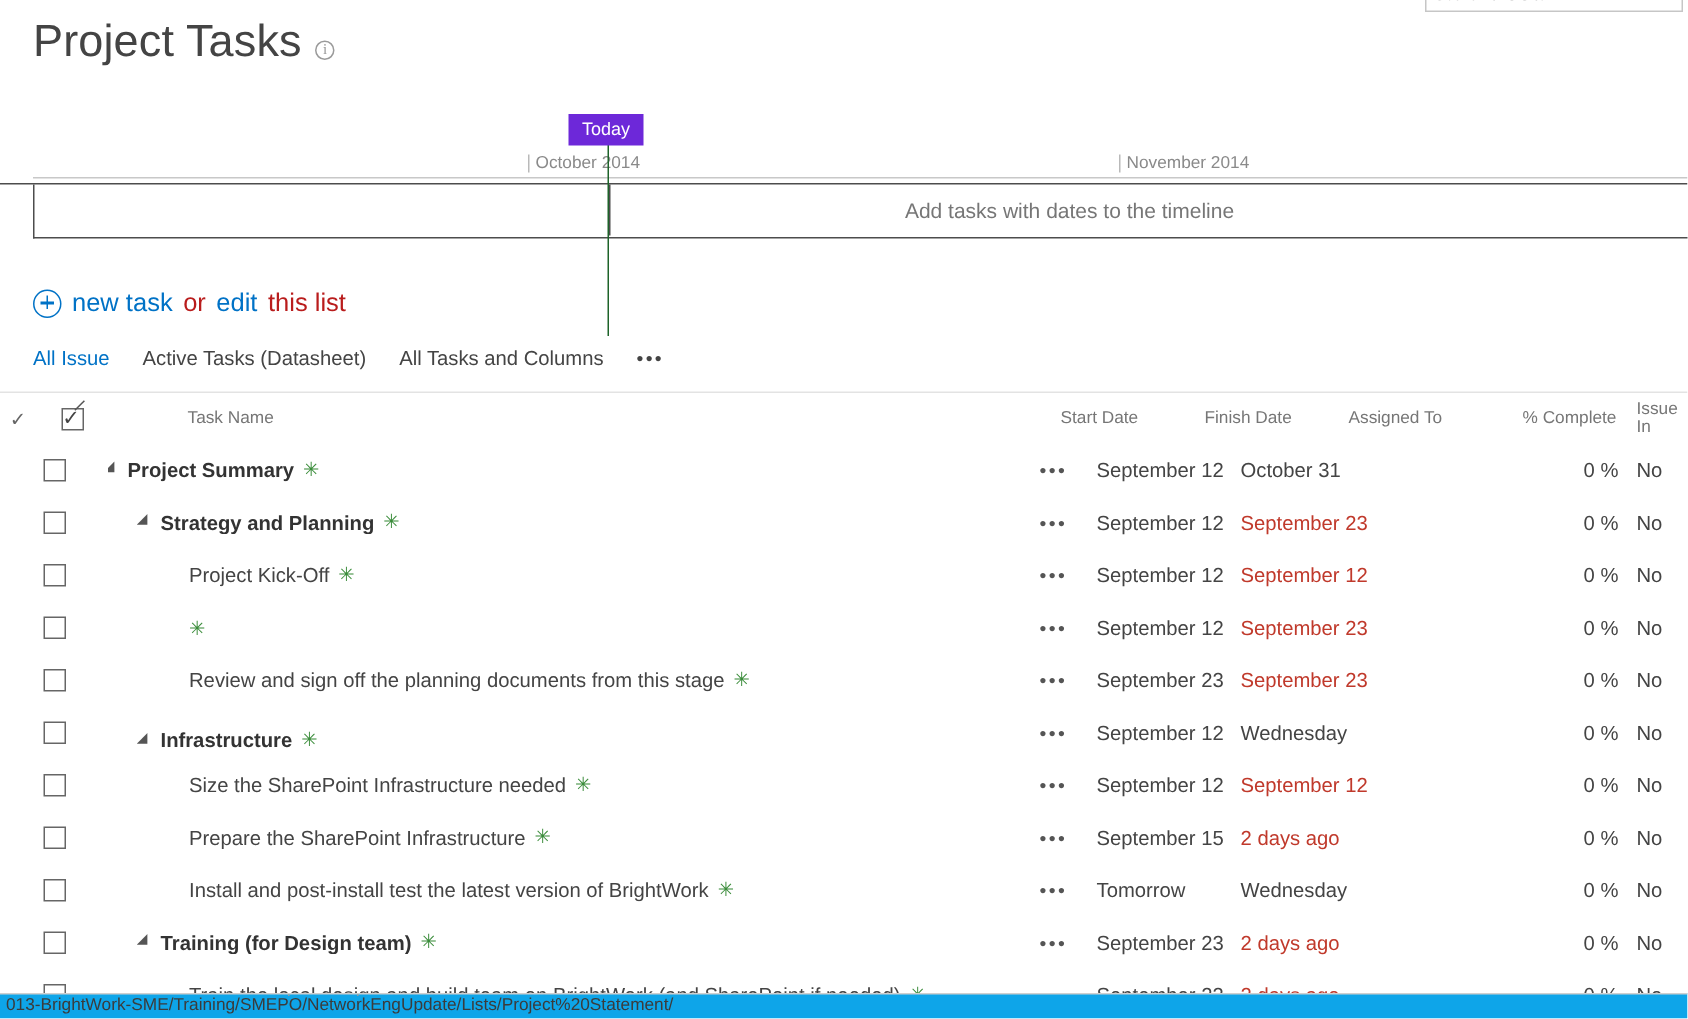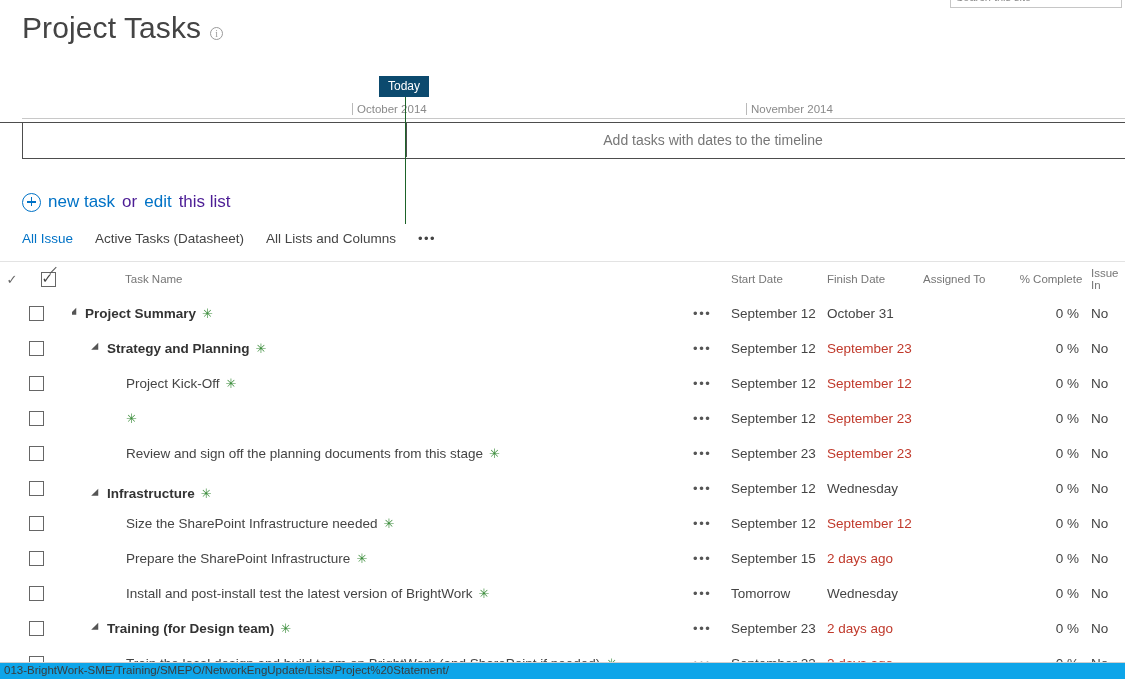--- a/index.html
+++ b/index.html
@@ -48,7 +48,7 @@
   .timeline { position: absolute; left: 0; top: 70px; width: 1125px; height: 86px; }
   .today-pill {
     position: absolute; left: 379px; top: 6px;
-    background: #0c4a6e; color: #ffffff;
+    background: #6d28d9; color: #ffffff;
     font-size: 12px; padding: 3px 9px 4px 9px;
     line-height: 14px;
   }

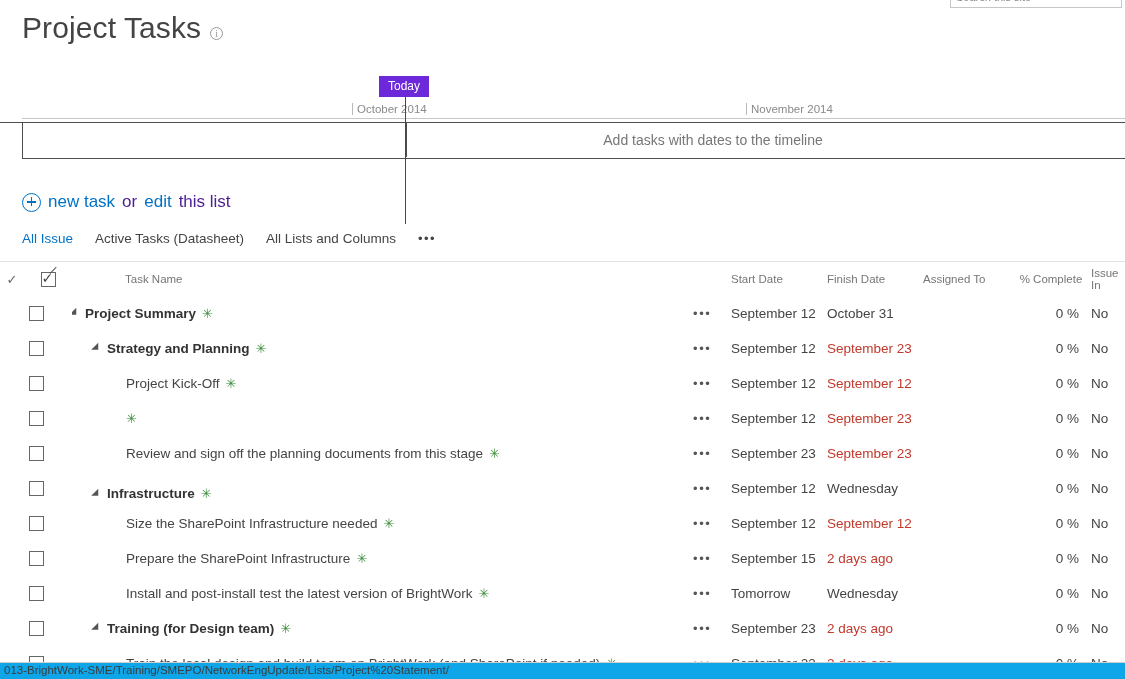--- a/index.html
+++ b/index.html
@@ -103,7 +103,7 @@
   .plus-circle::before { left: 3.5px; top: 7.6px; width: 9px; height: 1.6px; }
   .plus-circle::after  { top: 3.5px; left: 7.6px; height: 9px; width: 1.6px; }
   .lnk { color: #0072c6; cursor: pointer; }
-  .muted-lnk { color: #4c1d95; }
+  .muted-lnk { color: #b91c1c; }
 
   
   .tabs {

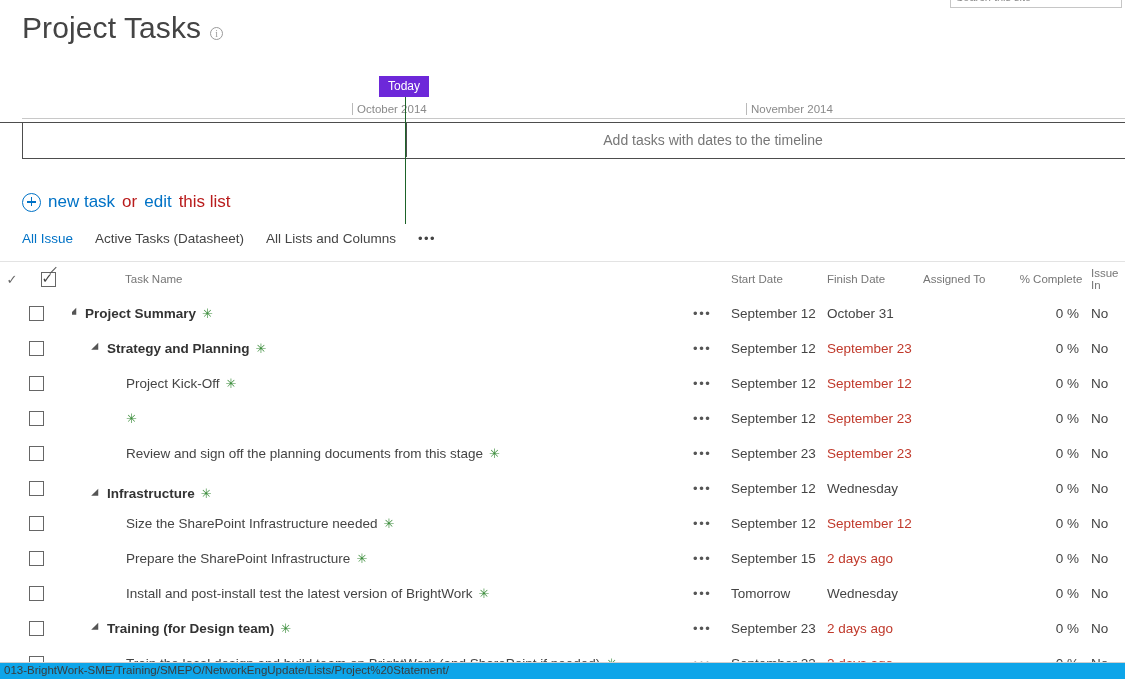--- a/index.html
+++ b/index.html
@@ -225,7 +225,7 @@
   <div class="tabs">
     <div class="tab active">All Issue</div>
     <div class="tab">Active Tasks (Datasheet)</div>
-    <div class="tab">All Lists and Columns</div>
+    <div class="tab">All Tasks and Columns</div>
     <div class="tab-ellipsis">•••</div>
   </div>
 

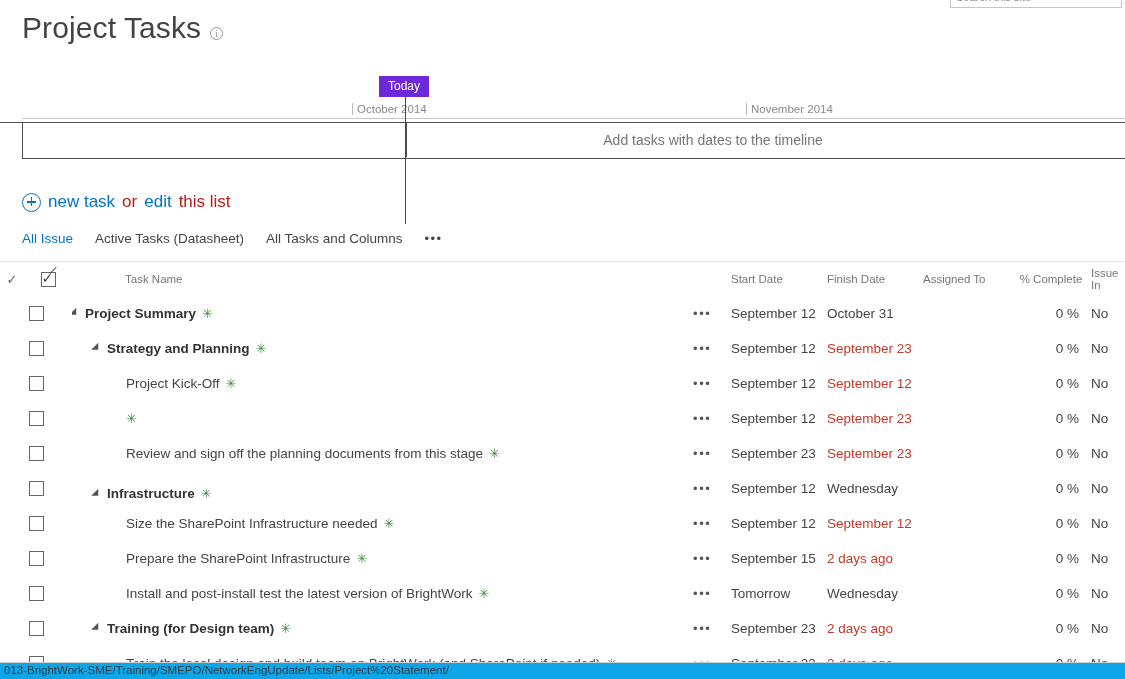--- a/index.html
+++ b/index.html
@@ -152,7 +152,7 @@
   .row.head .c-issue, .row.head .c-name, .row.head .c-pct {
     font-size: 11.5px; color: #767676;
   }
-  .row.head .c-pct { text-align: center; padding-right: 0; }
+  .row.head .c-pct { text-align: left; padding-right: 0; margin-left: 24px; }
 
   .taskwrap { display: inline-flex; align-items: center; gap: 6px; white-space: nowrap; }
   .expander {

